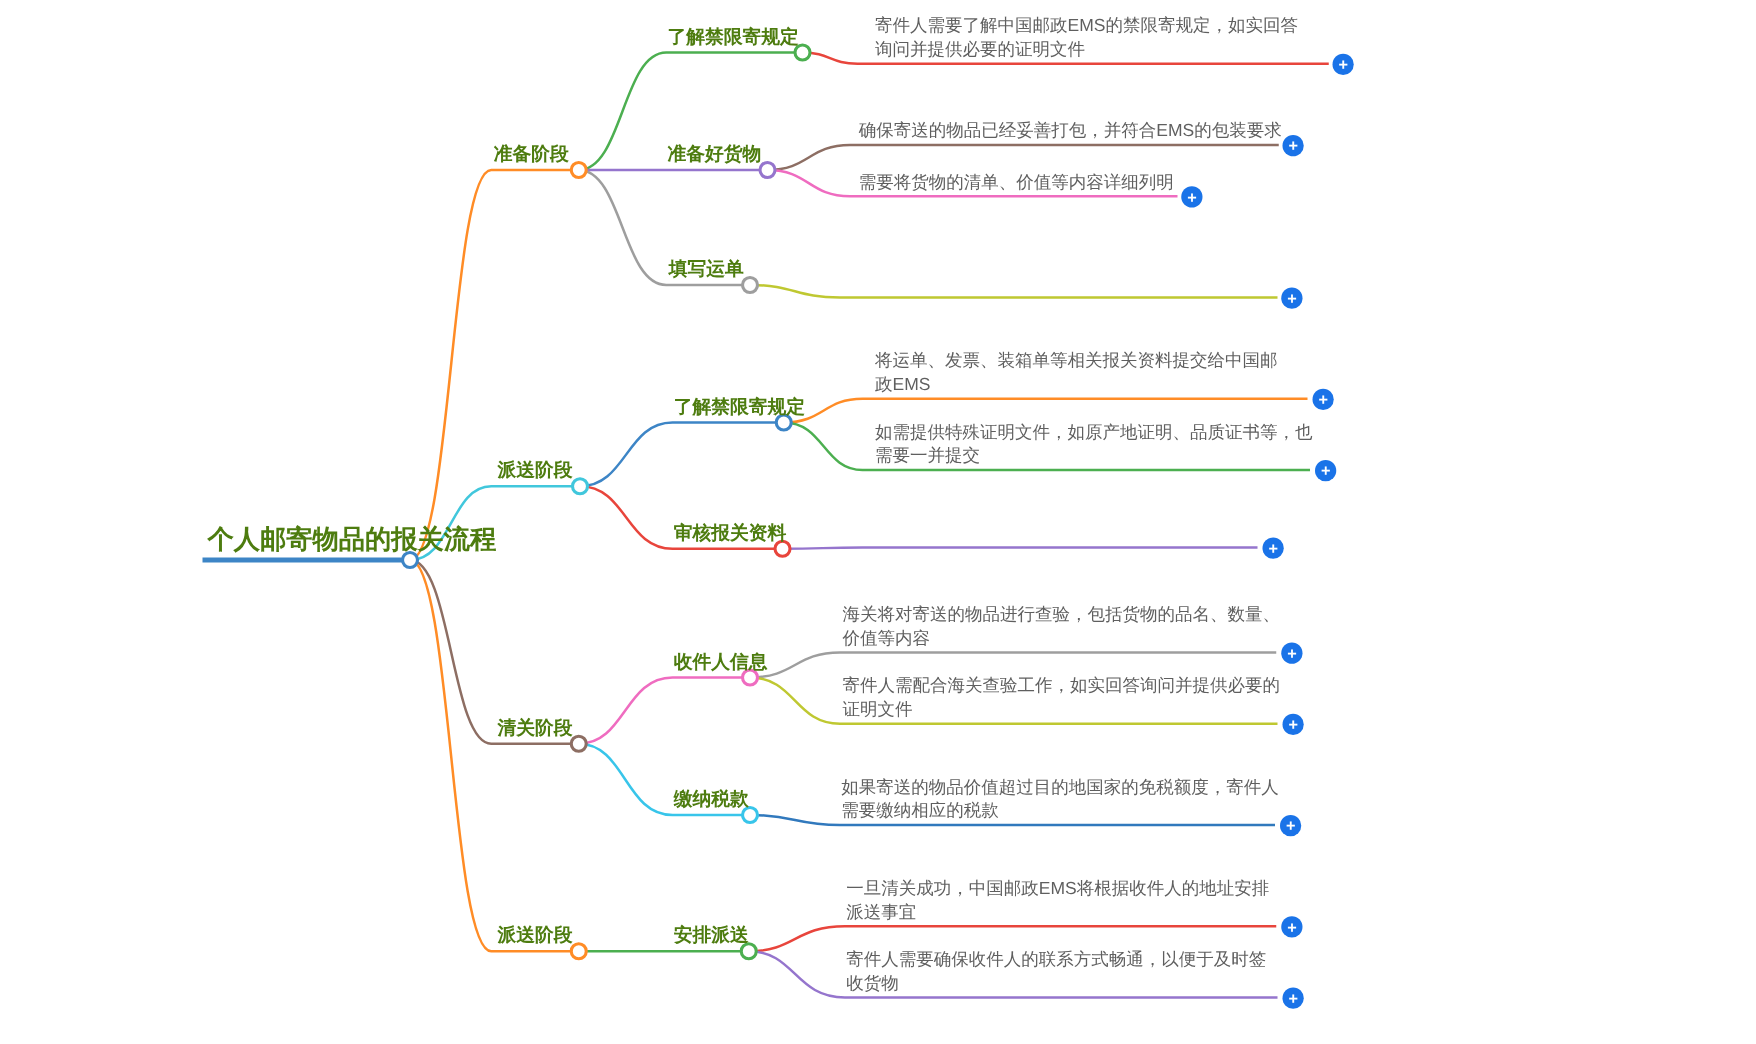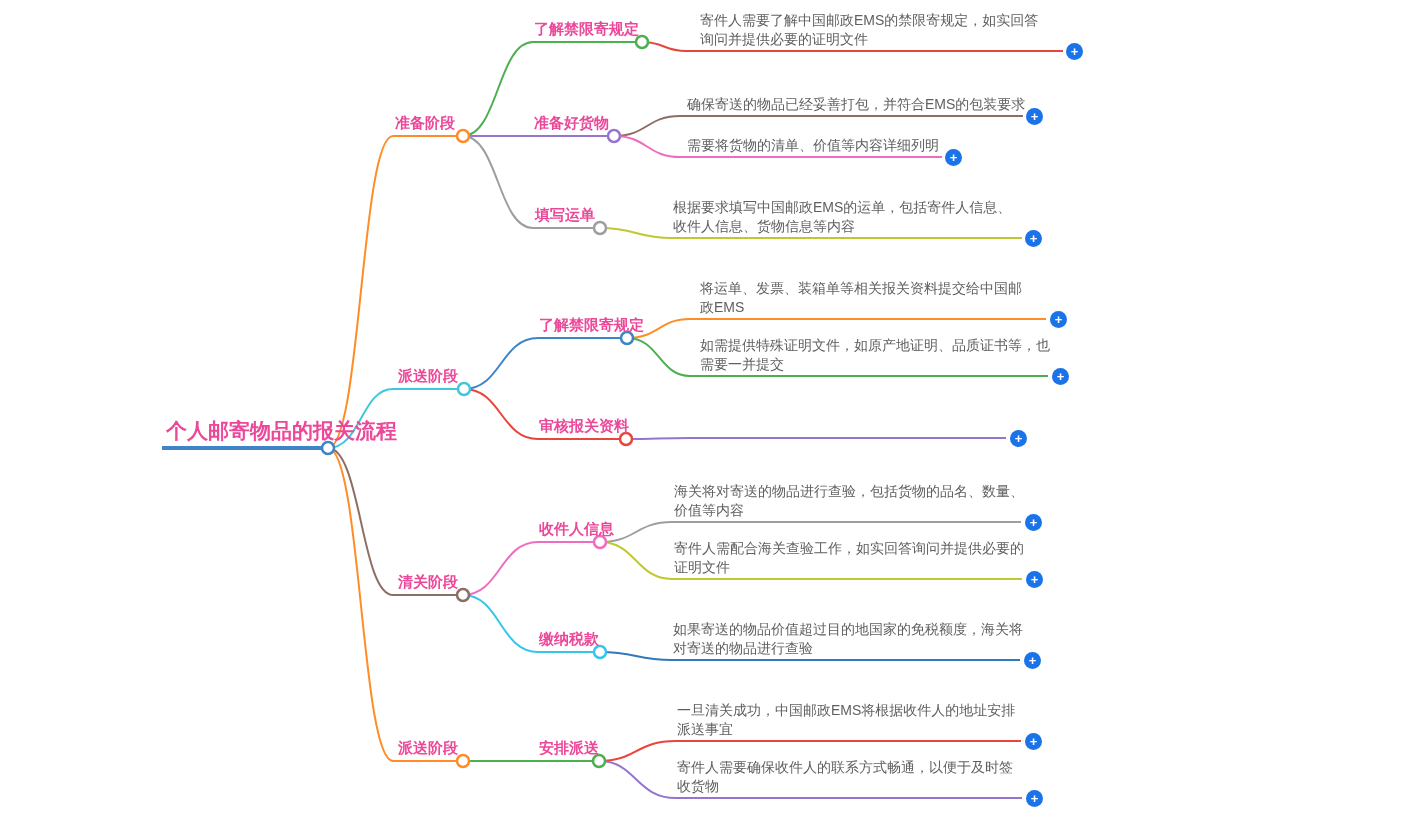--- a/index.html
+++ b/index.html
@@ -20,7 +20,7 @@
     position: absolute;
     font-size: 15px;
     font-weight: 700;
-    color: #ec4899;
+    color: #4d7c0f;
     white-space: nowrap;
     cursor: default;
   }

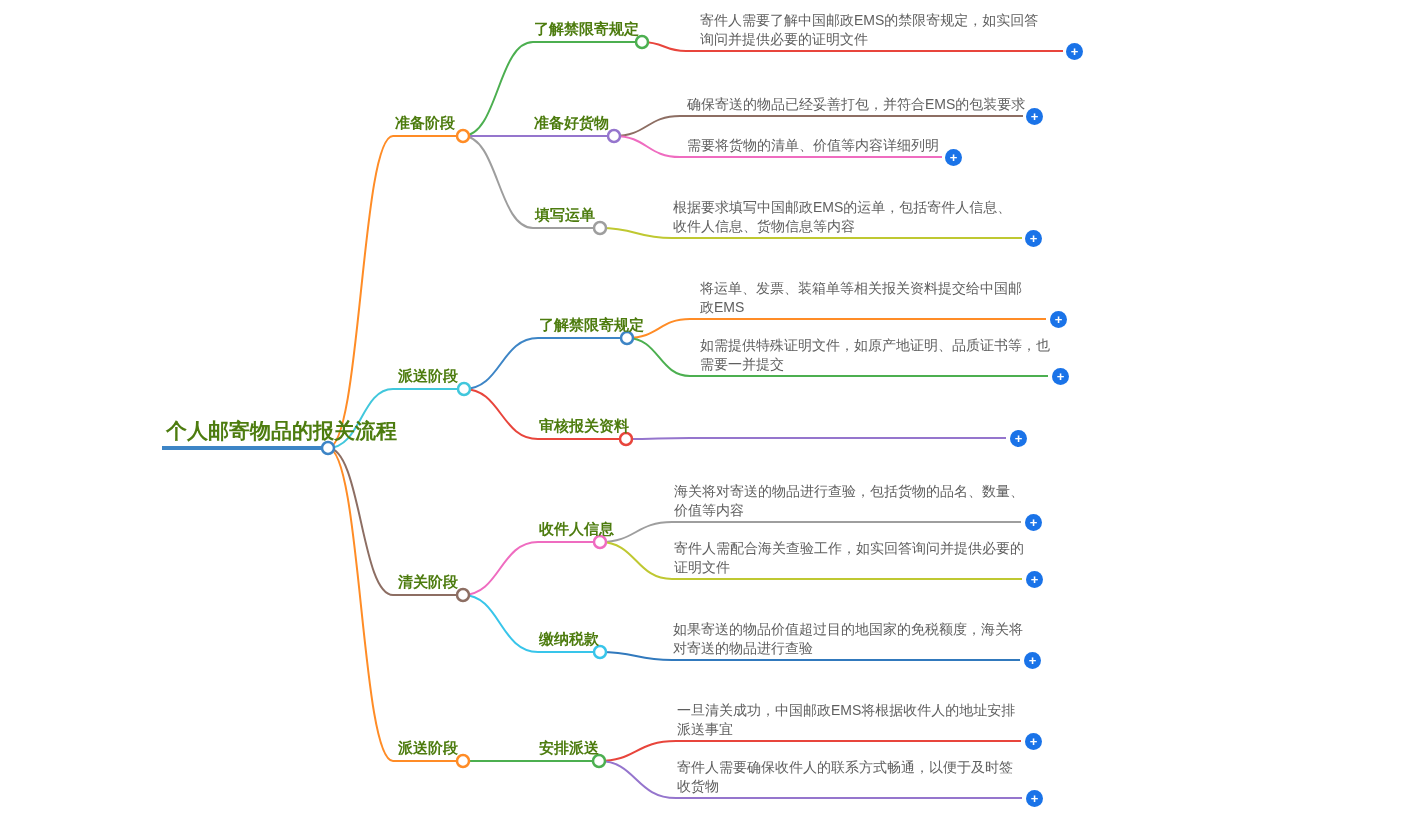--- a/index.html
+++ b/index.html
@@ -116,7 +116,6 @@
   <div class="leaf-text" style="left:700px;bottom:786px;width:352px">寄件人需要了解中国邮政EMS的禁限寄规定，如实回答询问并提供必要的证明文件</div>
   <div class="leaf-text" style="left:687px;bottom:721px;width:360px">确保寄送的物品已经妥善打包，并符合EMS的包装要求</div>
   <div class="leaf-text" style="left:687px;bottom:680px;width:300px">需要将货物的清单、价值等内容详细列明</div>
-  <div class="leaf-text" style="left:673px;bottom:599px;width:352px">根据要求填写中国邮政EMS的运单，包括寄件人信息、收件人信息、货物信息等内容</div>
   <div class="leaf-text" style="left:700px;bottom:518px;width:332px">将运单、发票、装箱单等相关报关资料提交给中国邮政EMS</div>
   <div class="leaf-text" style="left:700px;bottom:461px;width:352px">如需提供特殊证明文件，如原产地证明、品质证书等，也需要一并提交</div>
   <div class="leaf-text" style="left:674px;bottom:258px;width:352px">寄件人需配合海关查验工作，如实回答询问并提供必要的证明文件</div>

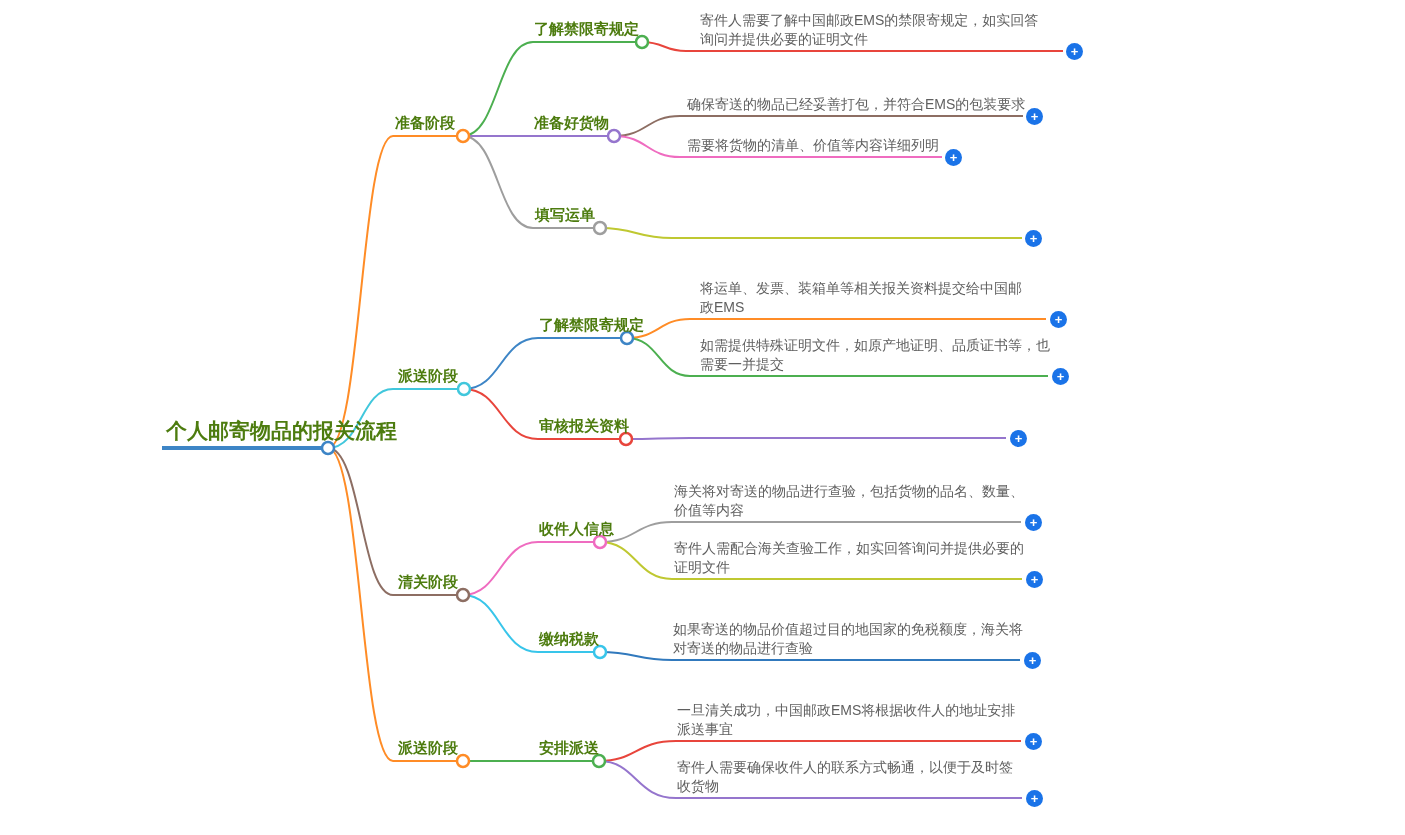--- a/index.html
+++ b/index.html
@@ -120,7 +120,7 @@
   <div class="leaf-text" style="left:700px;bottom:461px;width:352px">如需提供特殊证明文件，如原产地证明、品质证书等，也需要一并提交</div>
   <div class="leaf-text" style="left:674px;bottom:258px;width:352px">寄件人需配合海关查验工作，如实回答询问并提供必要的证明文件</div>
   <div class="leaf-text" style="left:674px;bottom:315px;width:352px">海关将对寄送的物品进行查验，包括货物的品名、数量、价值等内容</div>
-  <div class="leaf-text" style="left:673px;bottom:177px;width:352px">如果寄送的物品价值超过目的地国家的免税额度，海关将对寄送的物品进行查验</div>
+  <div class="leaf-text" style="left:673px;bottom:177px;width:352px">如果寄送的物品价值超过目的地国家的免税额度，寄件人需要缴纳相应的税款</div>
   <div class="leaf-text" style="left:677px;bottom:96px;width:348px">一旦清关成功，中国邮政EMS将根据收件人的地址安排派送事宜</div>
   <div class="leaf-text" style="left:677px;bottom:39px;width:345px">寄件人需要确保收件人的联系方式畅通，以便于及时签收货物</div>
 

